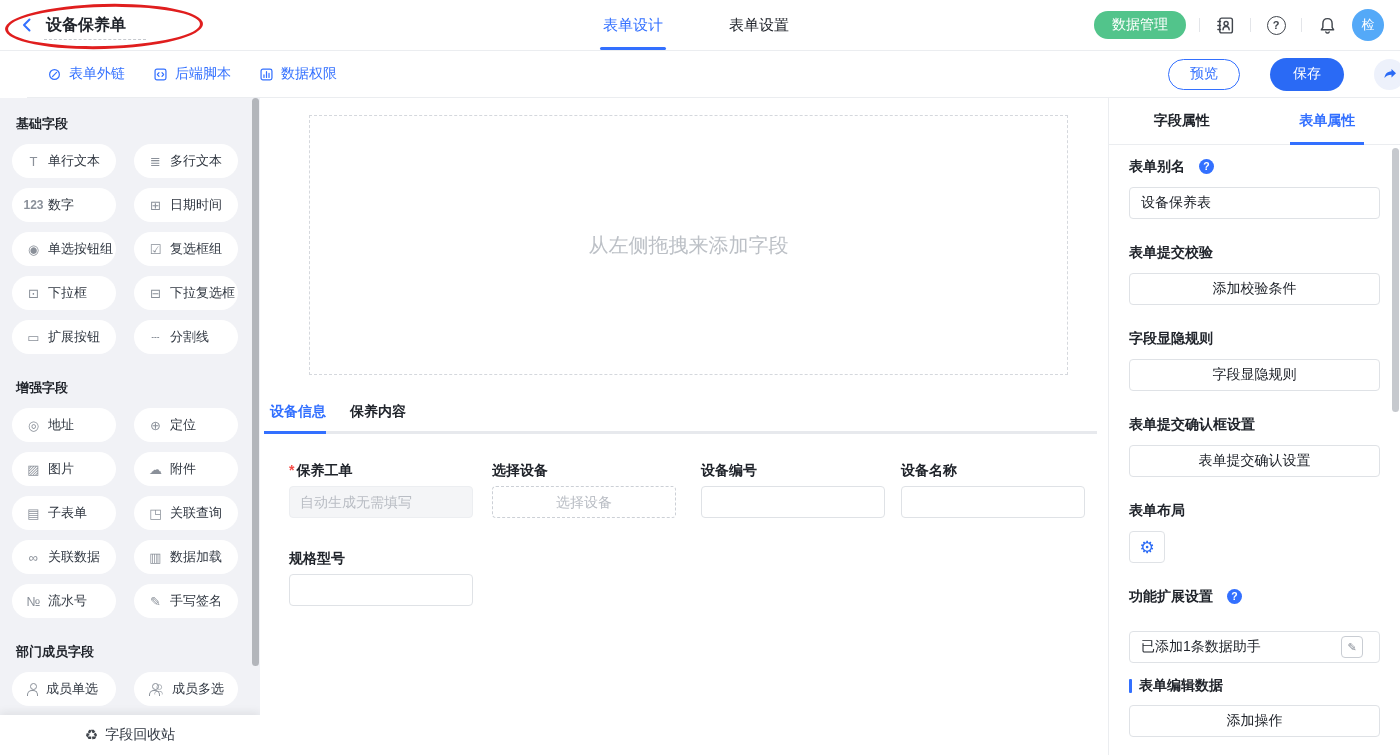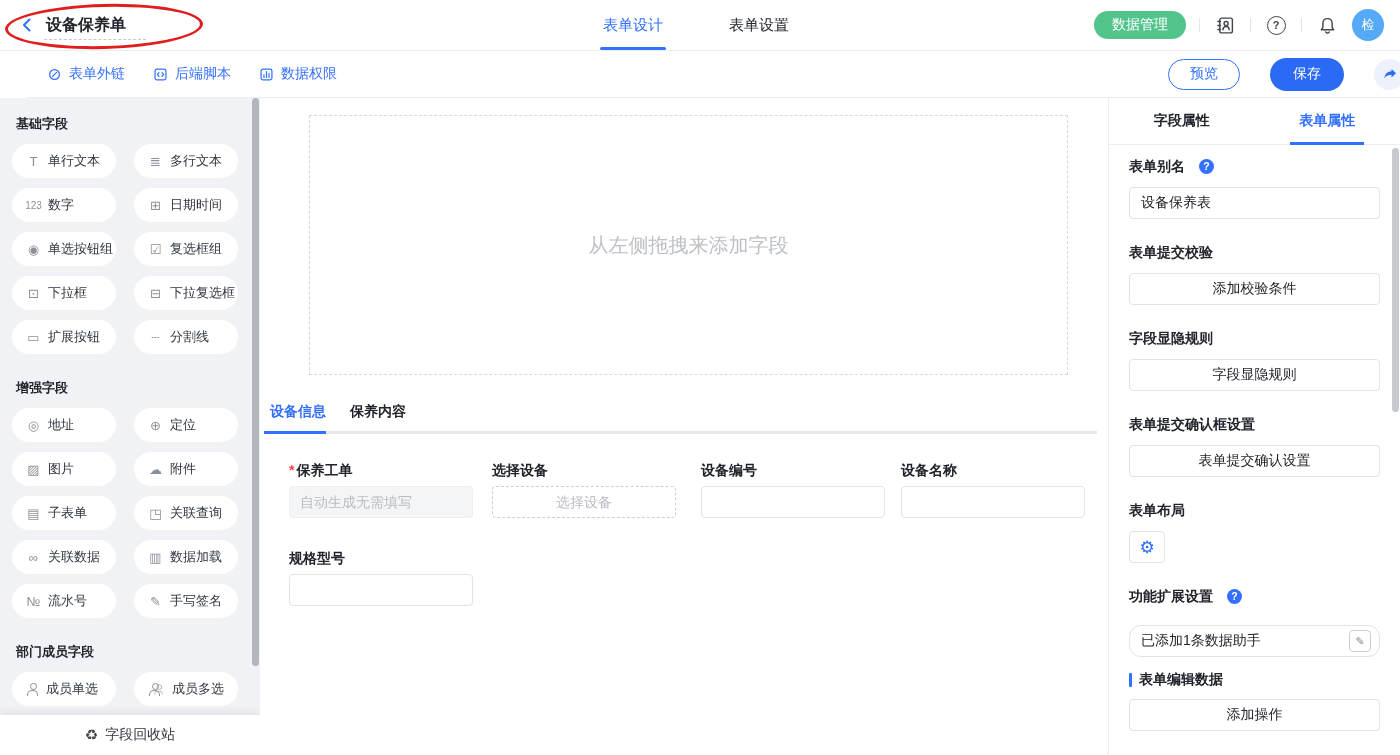--- a/index.html
+++ b/index.html
@@ -48,7 +48,7 @@
   .chip{width:104px;height:34px;background:#fff;border-radius:17px;display:flex;align-items:center;
        padding-left:13px;box-sizing:border-box;margin:0 18px 10px 0;cursor:grab;}
   .chip .g{width:17px;margin-right:6px;color:#8a9099;font-size:13px;display:flex;align-items:center;justify-content:center;flex:none;}
-  .chip .g.num{font-size:10px;font-weight:400;}
+  .chip .g.num{font-size:12px;font-weight:700;}
   .chip .lbl{font-size:13px;color:#2f3640;white-space:nowrap;}
   .icon-person{position:relative;width:15px;height:13px;flex:none;}
   .icon-person::before{content:"";position:absolute;left:4.5px;top:0;width:5px;height:5px;border:1.4px solid #8a9099;border-radius:50%;}

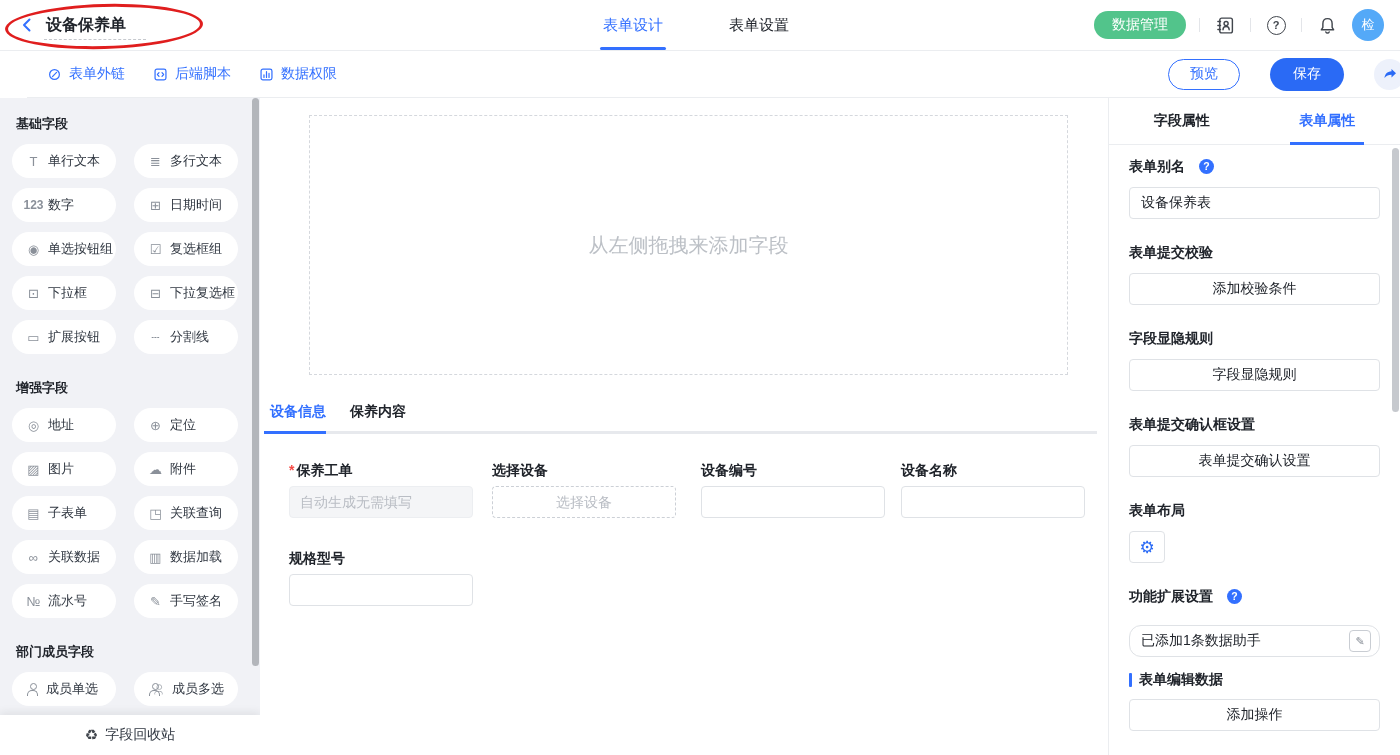--- a/index.html
+++ b/index.html
@@ -114,8 +114,8 @@
   .sub-label{display:flex;align-items:center;gap:7px;font-size:14px;font-weight:700;margin-top:10px;height:18px;}
   .sub-label.second{margin-top:14px;}
   .sub-bar{width:3px;height:14px;background:#3370ff;border-radius:1px;flex:none;}
-  .data-box{margin-top:20px;height:32px;border:1px solid #dfe2e6;border-radius:12px;display:flex;align-items:center;
-       justify-content:space-between;padding:0 8px 0 11px;box-sizing:border-box;}
+  .data-box{margin-top:26px;height:32px;border:1px solid #dfe2e6;border-radius:4px;display:flex;align-items:center;
+       justify-content:space-between;padding:0 16px 0 11px;box-sizing:border-box;}
   .data-box .txt{font-size:14px;color:#20242b;}
   .edit-box{width:20px;height:20px;border:1px solid #c9cdd3;border-radius:4px;display:flex;align-items:center;
        justify-content:center;color:#878d96;font-size:11px;cursor:pointer;}

